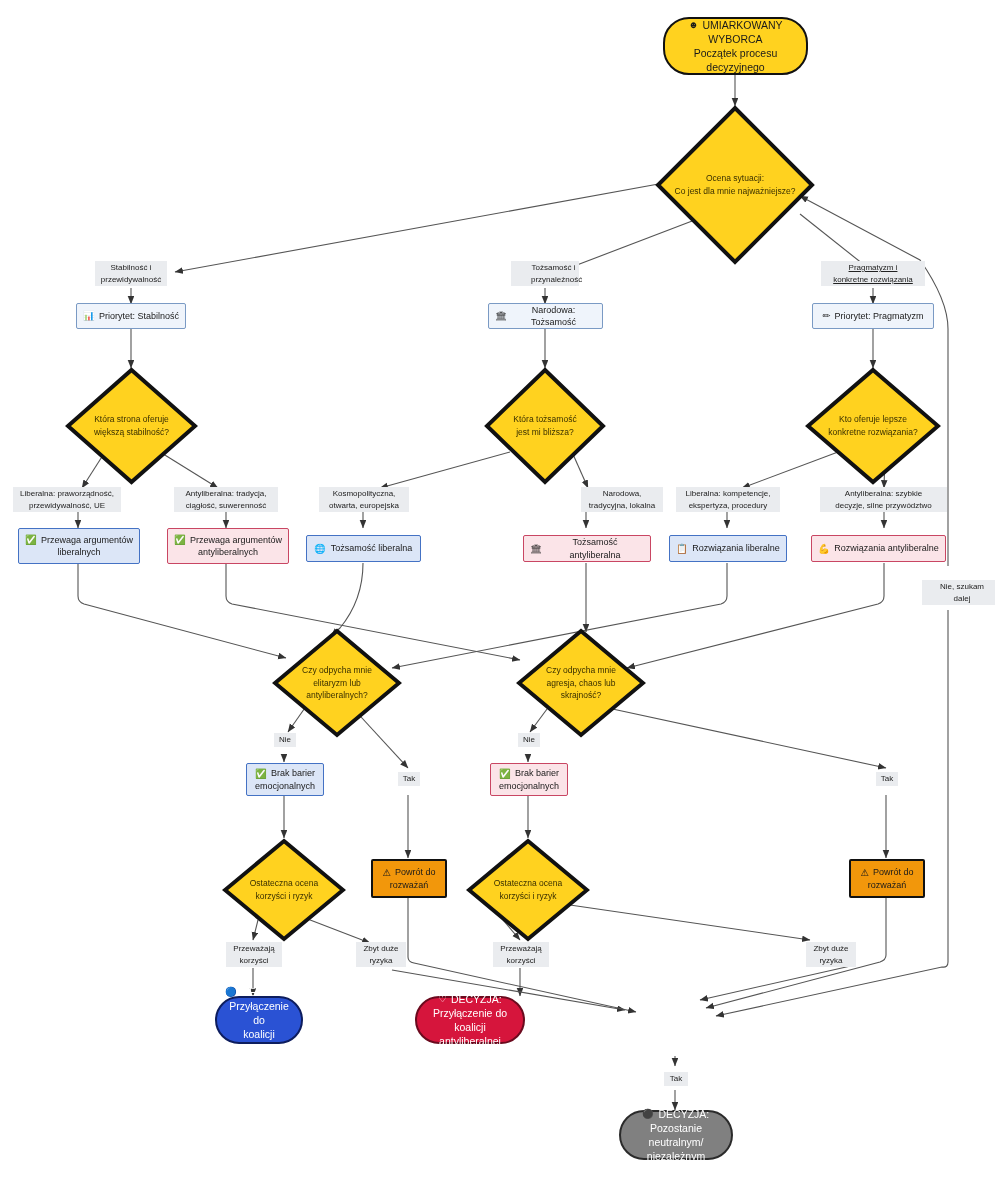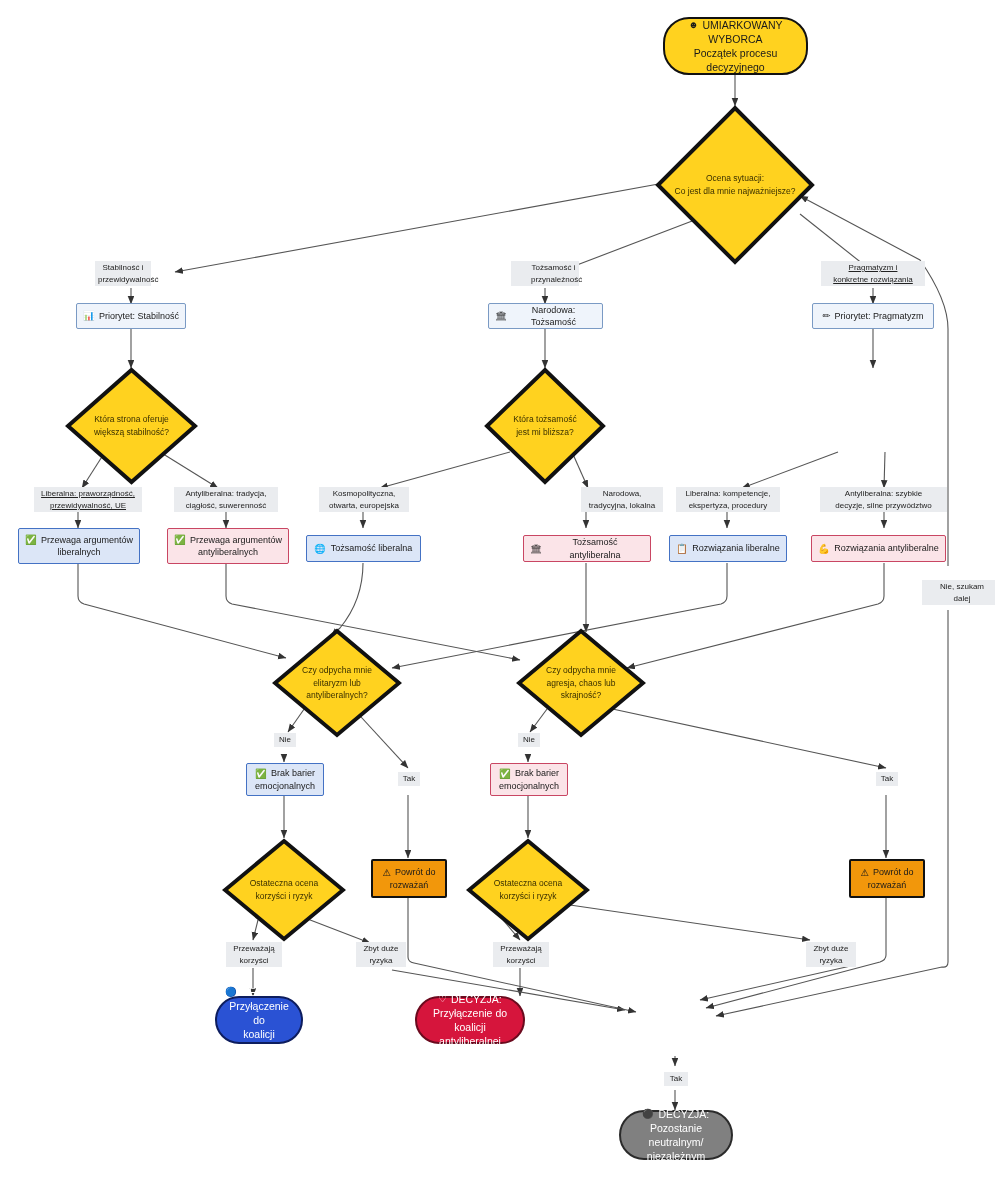--- a/index.html
+++ b/index.html
@@ -212,7 +212,7 @@
     </div>
   </div>
 
-  <div class="elabel" style="left:95px; top:261px; width:56px;">Stabilność i
+  <div class="elabel" style="left:95px; top:261px; width:72px;">Stabilność i
 przewidywalność</div>
   <div class="elabel" style="left:511px; top:261px; width:68px;padding-left:20px;">Tożsamość i
 przynależność</div>

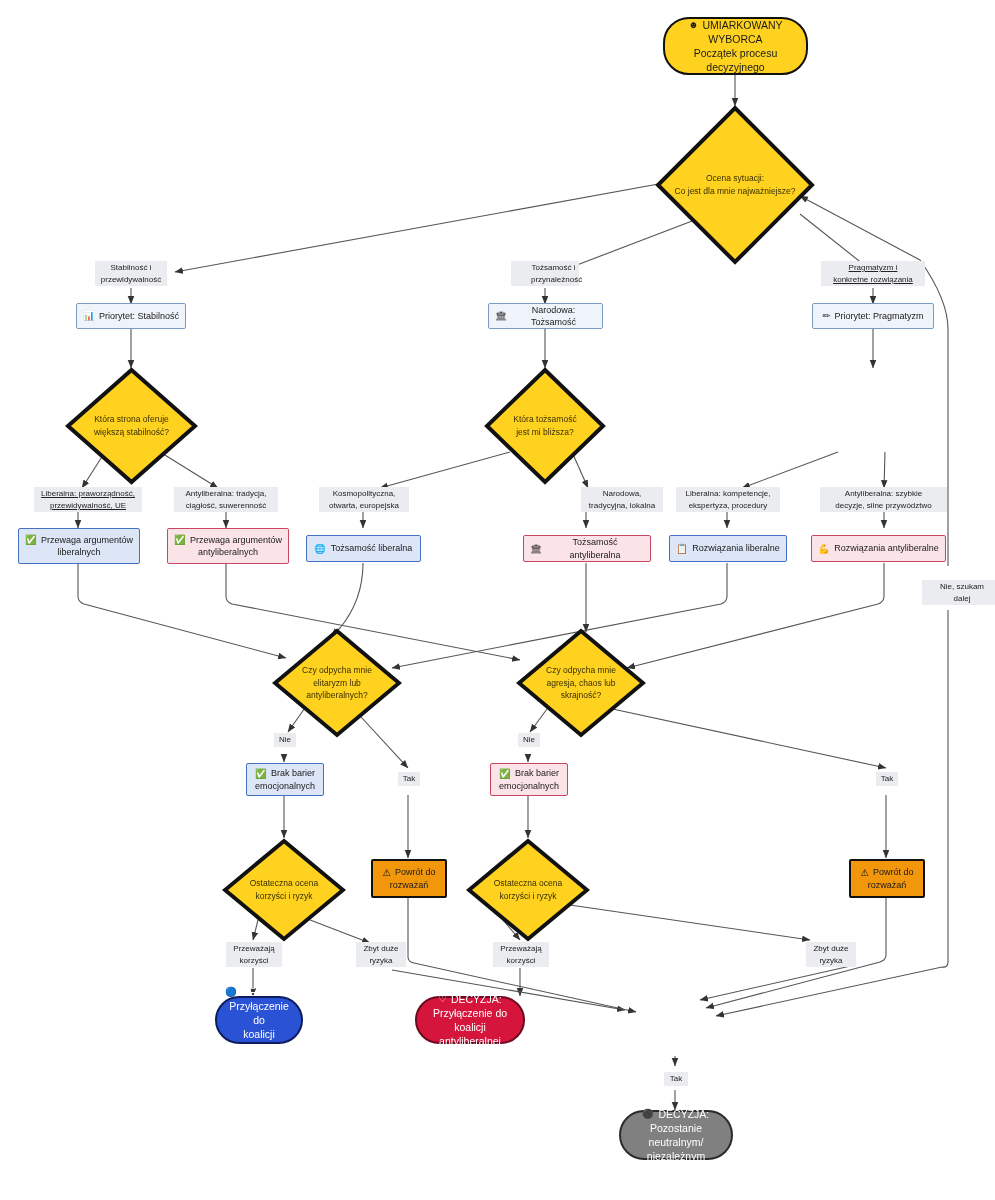--- a/index.html
+++ b/index.html
@@ -258,6 +258,15 @@
     </div>
   </div>
 
+  <div class="diamond-wrap" style="left:805px; top:367px; width:136px; height:118px;">
+    <svg class="diamond-shape" viewBox="0 0 136 118">
+      <polygon points="68,3 133,59 68,115 3,59" fill="#ffd21f" stroke="#111" stroke-width="4"></polygon>
+    </svg>
+    <div class="diamond-label">
+      <div>Kto oferuje lepsze</div>
+      <div>konkretne rozwiązania?</div>
+    </div>
+  </div>
 
   <div class="elabel" style="left:34px; top:487px; width:108px;text-decoration:underline;">Liberalna: praworządność,
 przewidywalność, UE</div>

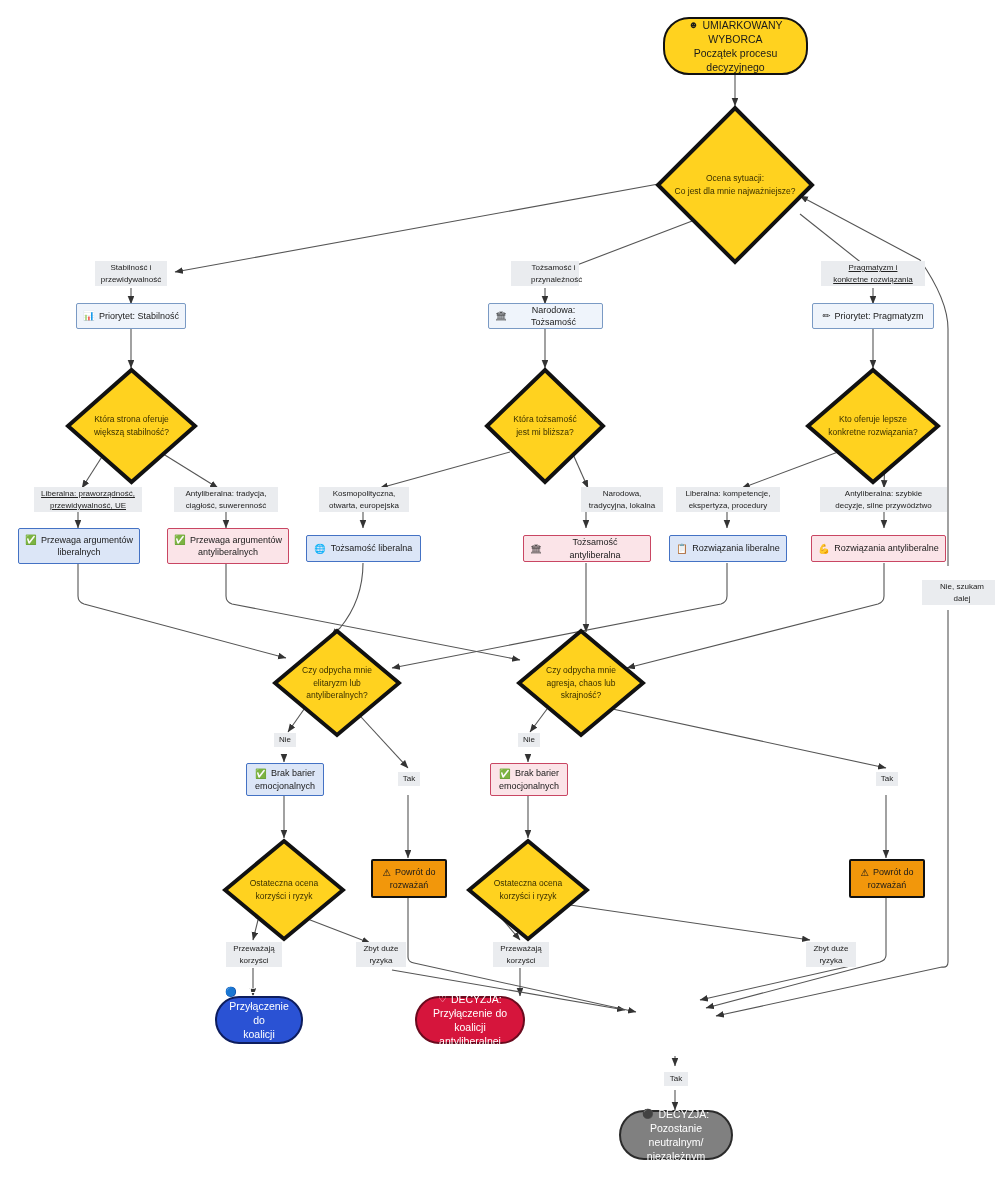--- a/index.html
+++ b/index.html
@@ -268,7 +268,7 @@
     </div>
   </div>
 
-  <div class="elabel" style="left:34px; top:487px; width:108px;text-decoration:underline;">Liberalna: praworządność,
+  <div class="elabel" style="left:13px; top:487px; width:108px;">Liberalna: praworządność,
 przewidywalność, UE</div>
   <div class="elabel" style="left:174px; top:487px; width:104px;">Antyliberalna: tradycja,
 ciągłość, suwerenność</div>

